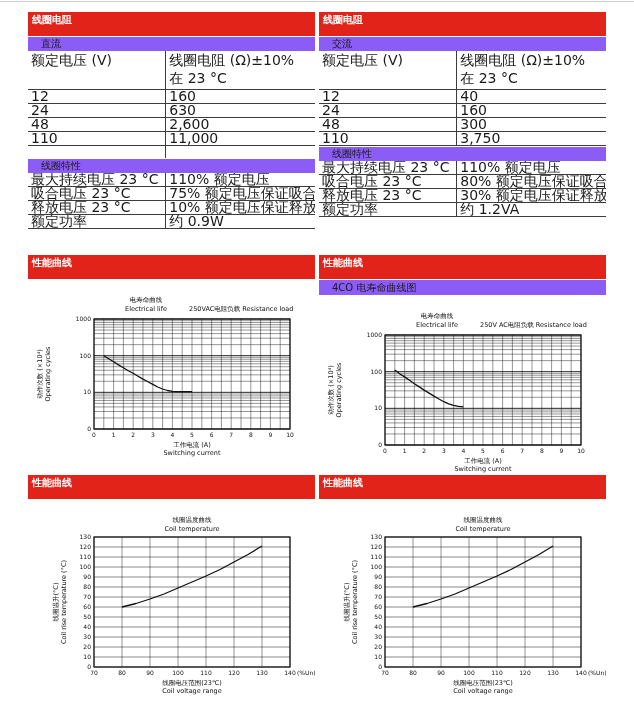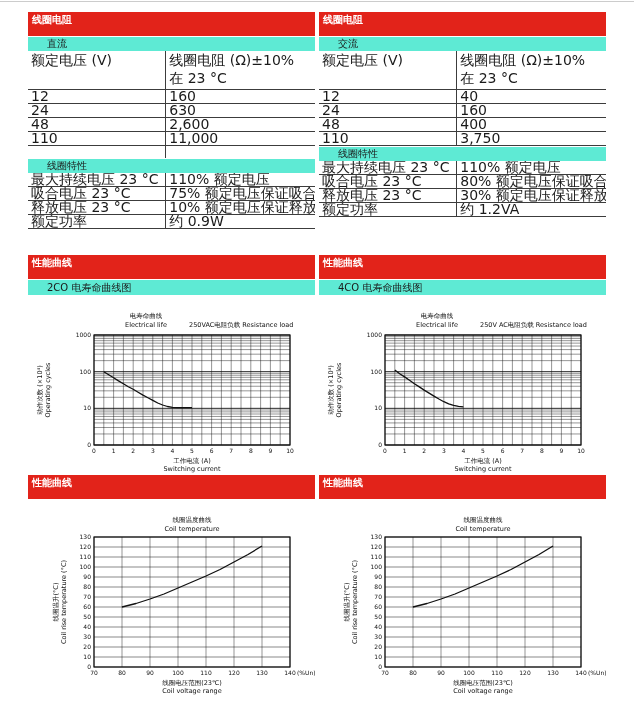--- a/index.html
+++ b/index.html
@@ -9,7 +9,7 @@
   .topline{position:absolute;top:1px;left:0;width:100%;height:1px;background:#cccccc}
   .block{position:absolute;width:287px}
   .red-bar{background:#e2231a;color:#fff;font-weight:bold;font-size:10px;line-height:16px;height:24px;padding:0 4px;overflow:hidden}
-  .gray-bar{background:#5eead4;color:#1a1a1a;font-size:10px;line-height:14px;height:14px;padding:0 19px;margin-top:1px;overflow:hidden}
+  .gray-bar{background:#8b5cf6;color:#1a1a1a;font-size:10px;line-height:14px;height:14px;padding:0 13px;margin-top:1px;overflow:hidden}
   .gray-bar.tall{height:15px;line-height:15px}
   .dtable{width:100%;border-collapse:collapse;font-size:14px;color:#1a1a1a;table-layout:fixed}
   .dtable td{vertical-align:top;padding:1px 3px;border-bottom:1px solid #3c3c3c;overflow:hidden;white-space:nowrap}

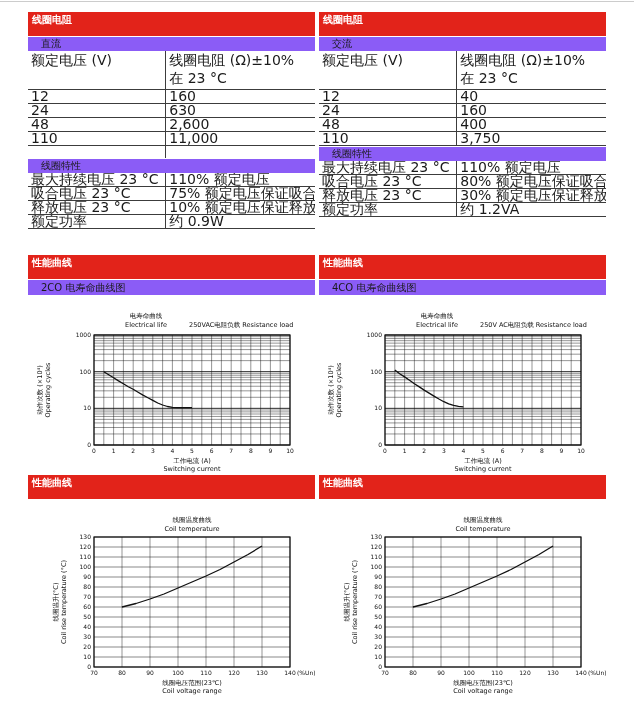--- a/index.html
+++ b/index.html
@@ -110,7 +110,7 @@
           </tr>
           <tr>
             <td class="c1">48</td>
-            <td class="c2">400</td>
+            <td class="c2">300</td>
           </tr>
           <tr>
             <td class="c1">110</td>

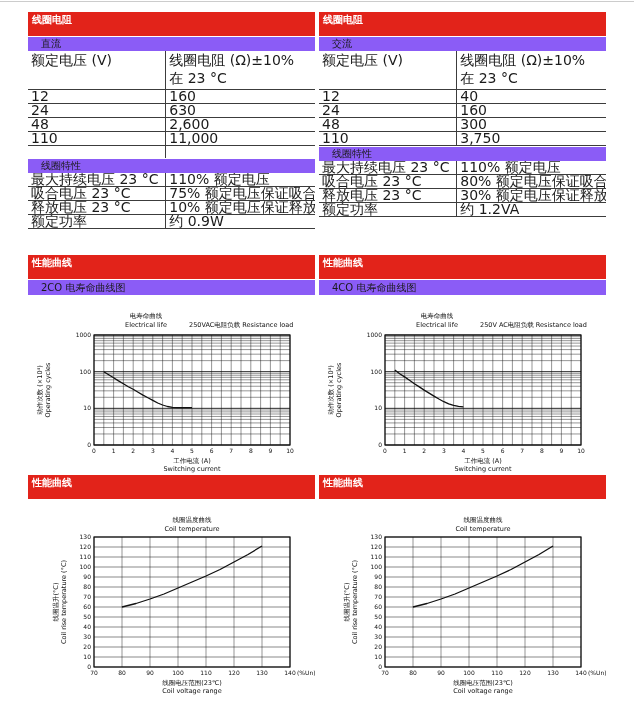--- a/index.html
+++ b/index.html
@@ -143,7 +143,6 @@
 
   <section class="block" style="left:28px;top:255px">
     <div class="red-bar">性能曲线</div>
-    <div class="gray-bar tall">2CO 电寿命曲线图</div>
     <div class="chart-host"><svg viewBox="0 0 287 170" width="287" height="170">
           <line x1="66" y1="26" x2="66" y2="136" stroke="#111111" stroke-width="0.45"></line>
           <line x1="75.8" y1="26" x2="75.8" y2="136" stroke="#111111" stroke-width="0.45"></line>

